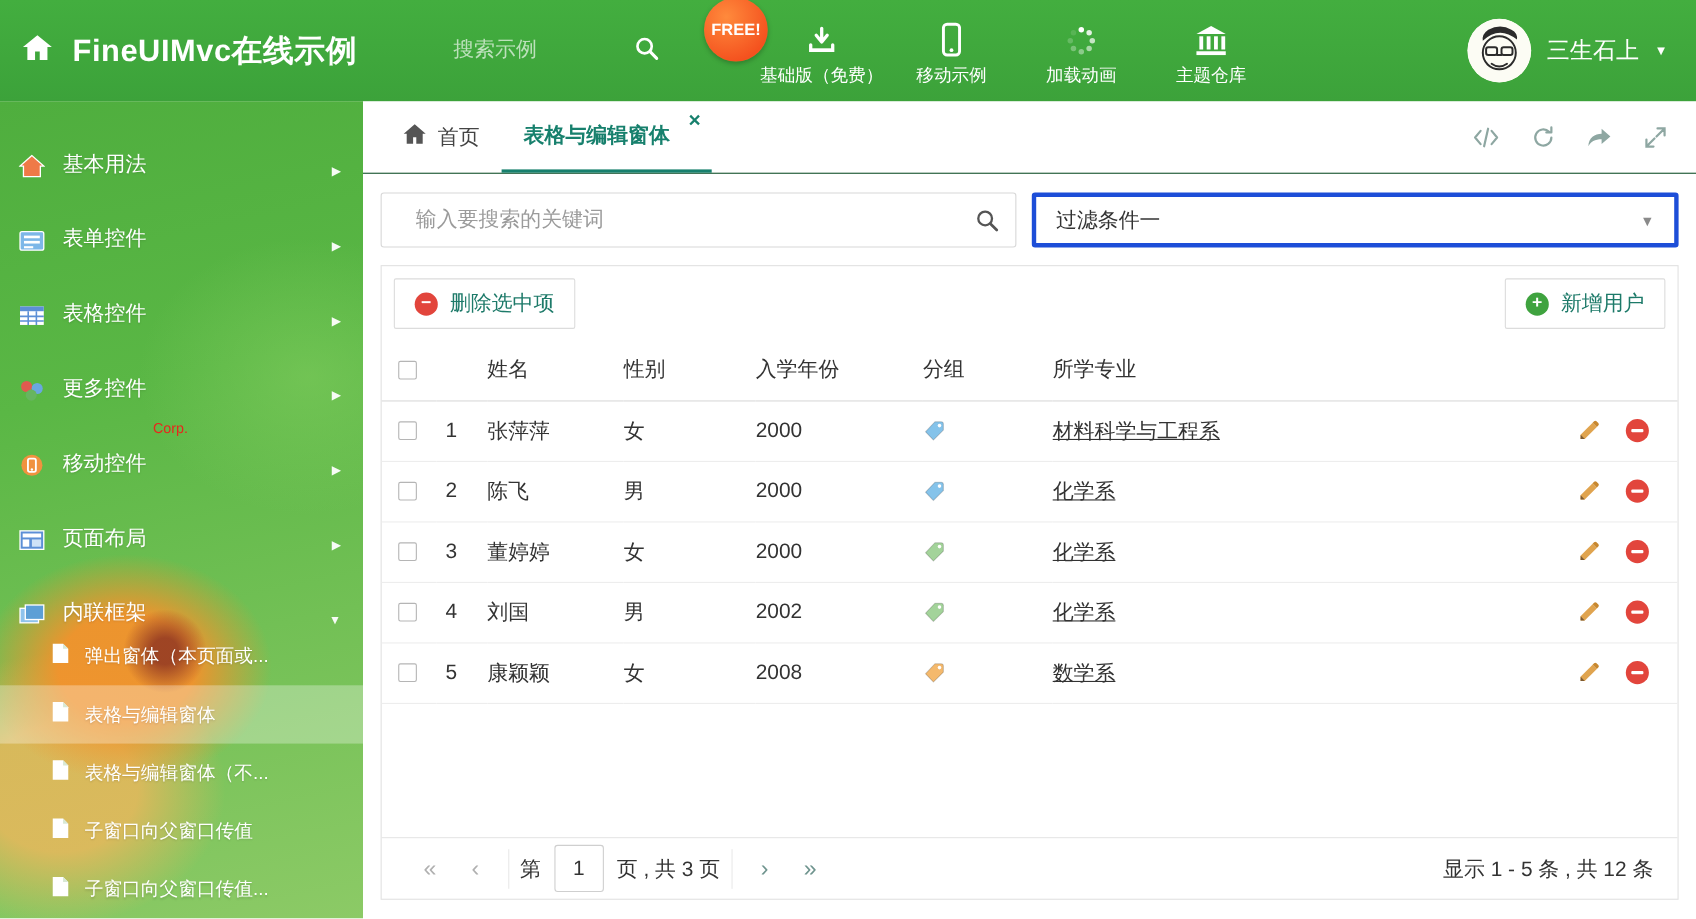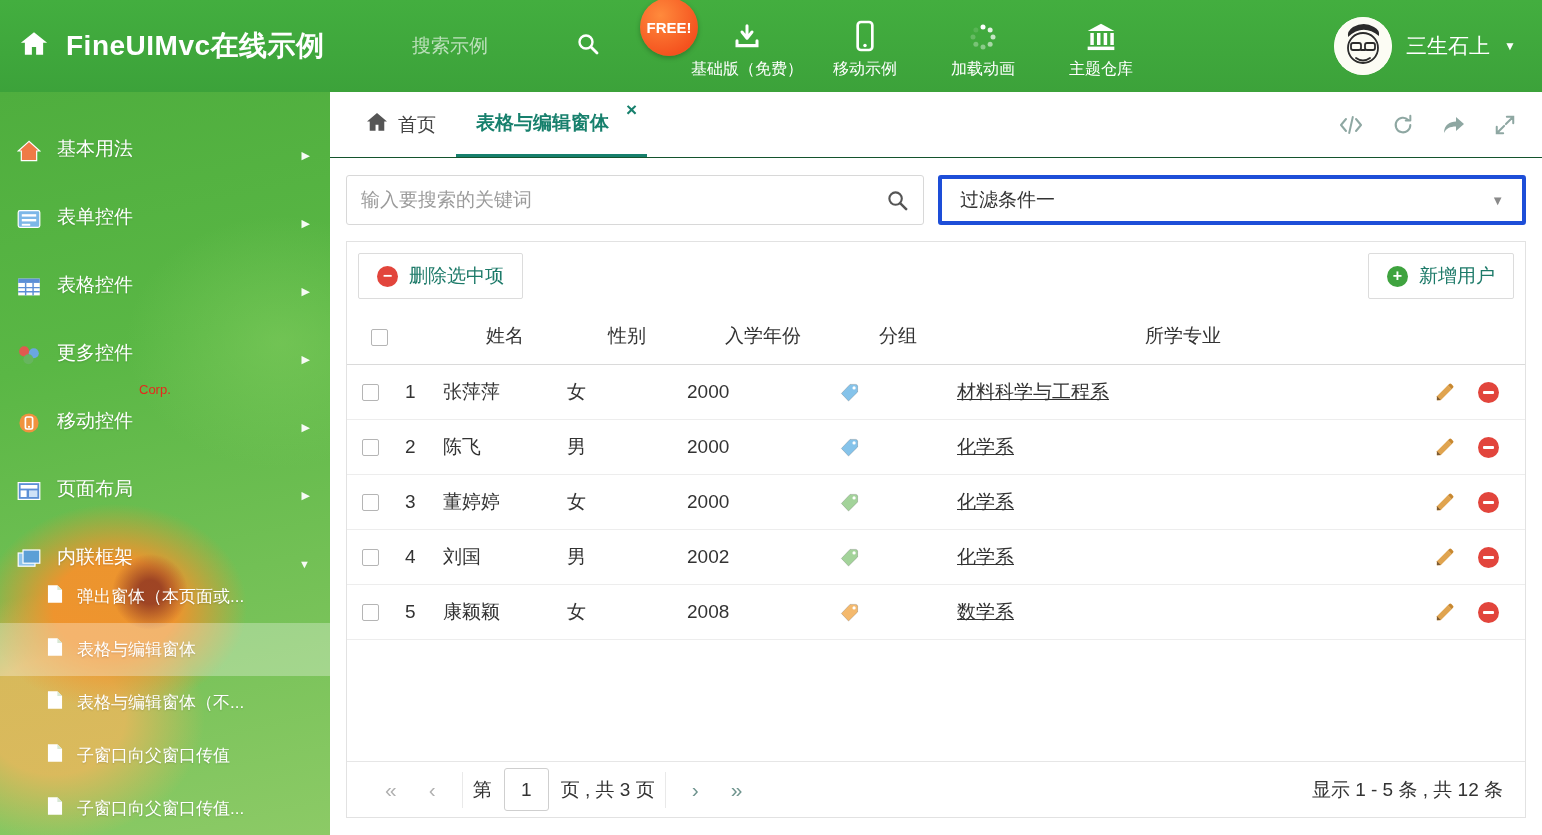--- a/index.html
+++ b/index.html
@@ -55,7 +55,7 @@
 
   .filter-row{display:flex;gap:14px;padding:17px 16px 16px}
   .search-box{position:relative;width:578px}
-  .search-box input{width:100%;height:50px;border:1px solid #d8d8d8;border-radius:3px;font-size:19px;padding:0 50px 0 14px;color:#333;outline:none;font-family:inherit}
+  .search-box input{width:100%;height:50px;border:1px solid #d8d8d8;border-radius:3px;font-size:19px;padding:0 50px 0 31px;color:#333;outline:none;font-family:inherit}
   .search-box input::placeholder{color:#9b9b9b}
   .search-box .mag{position:absolute;right:15px;top:14px;cursor:pointer}
   .dropdown{flex:1;height:50px;border:4px solid #1d4ed8;border-radius:3px;display:flex;align-items:center;padding:0 18px;font-size:19px;color:#333;cursor:pointer}

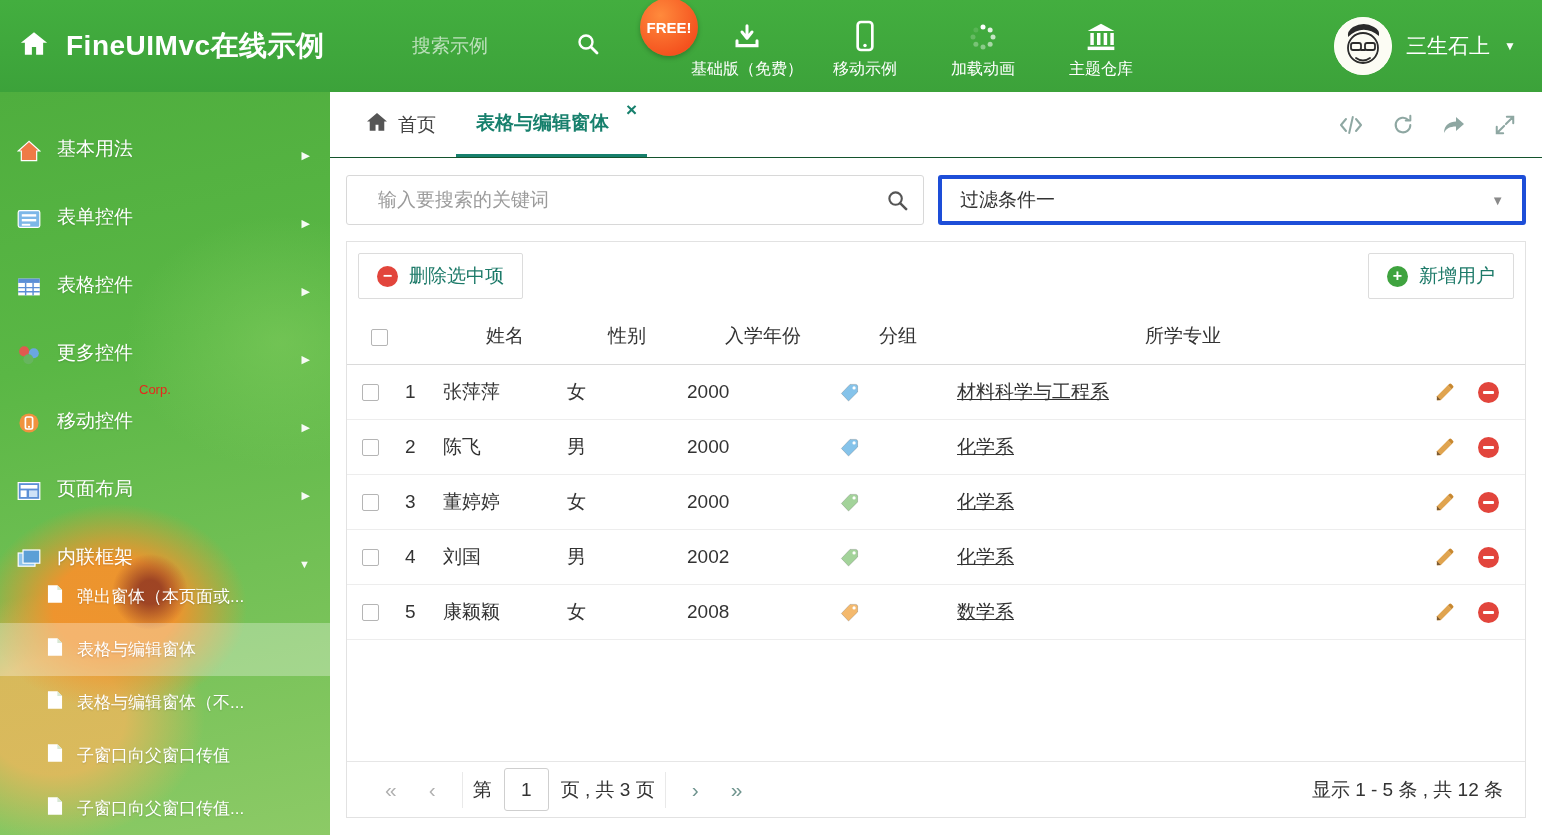--- a/index.html
+++ b/index.html
@@ -70,7 +70,7 @@
   .cir.green{background:#3fa33f}
 
   table{width:100%;border-collapse:collapse;font-size:19px;color:#333}
-  th{font-weight:normal;text-align:center;border-bottom:1px solid #dadada;height:55px}
+  th{font-weight:normal;text-align:left;border-bottom:1px solid #dadada;height:55px}
   td{border-bottom:1px solid #ededed;height:55px}
   .col-chk{width:50px;padding-left:15px}
   .col-num{width:46px;text-align:left;padding-left:8px}

